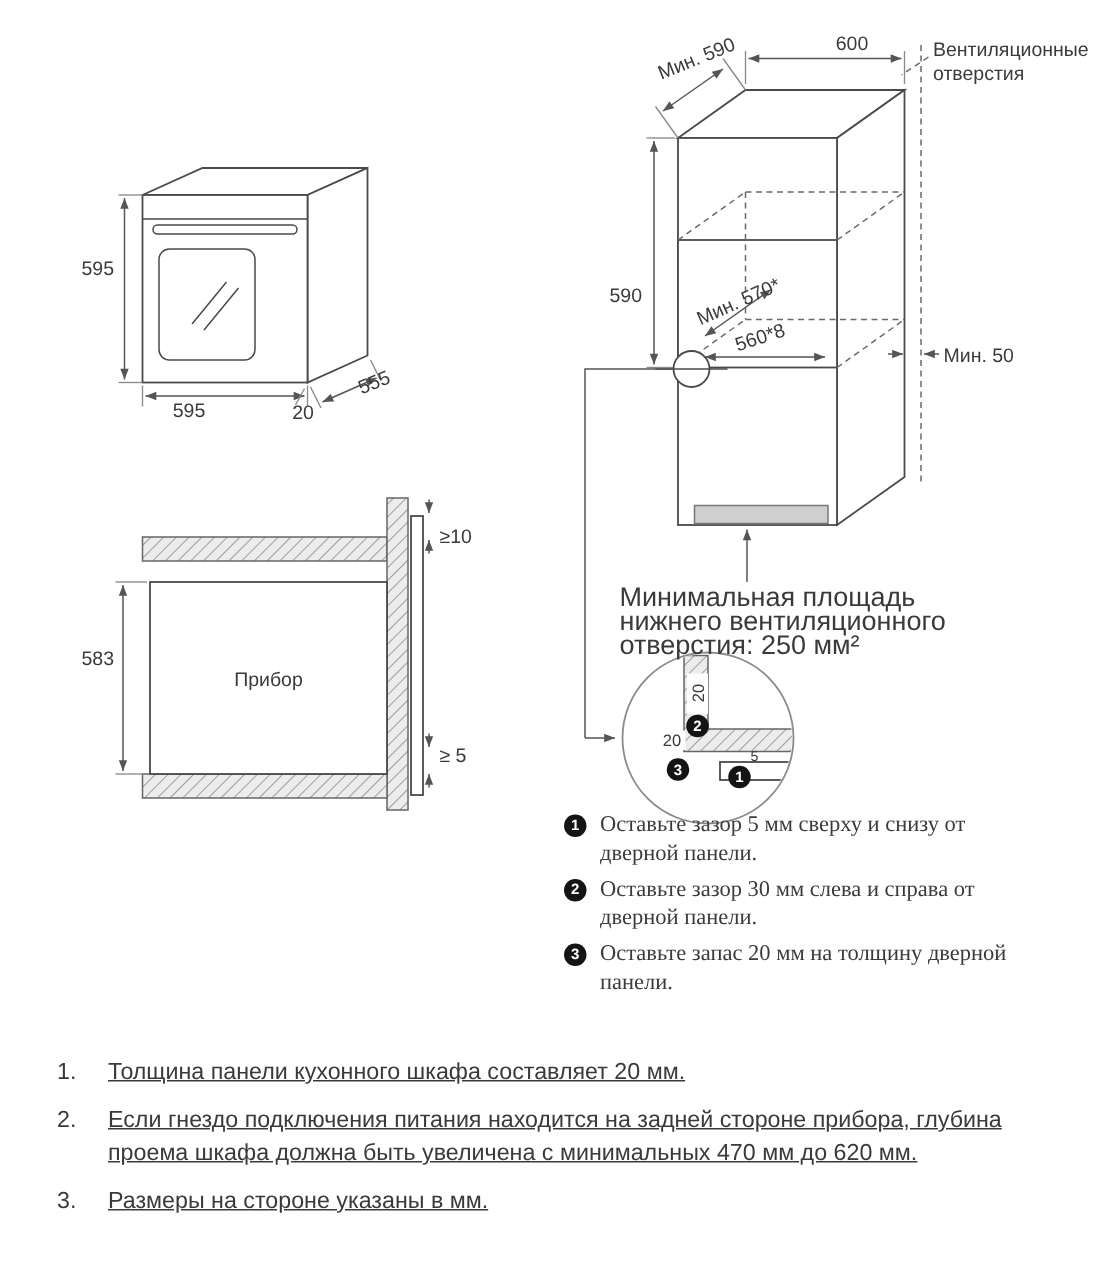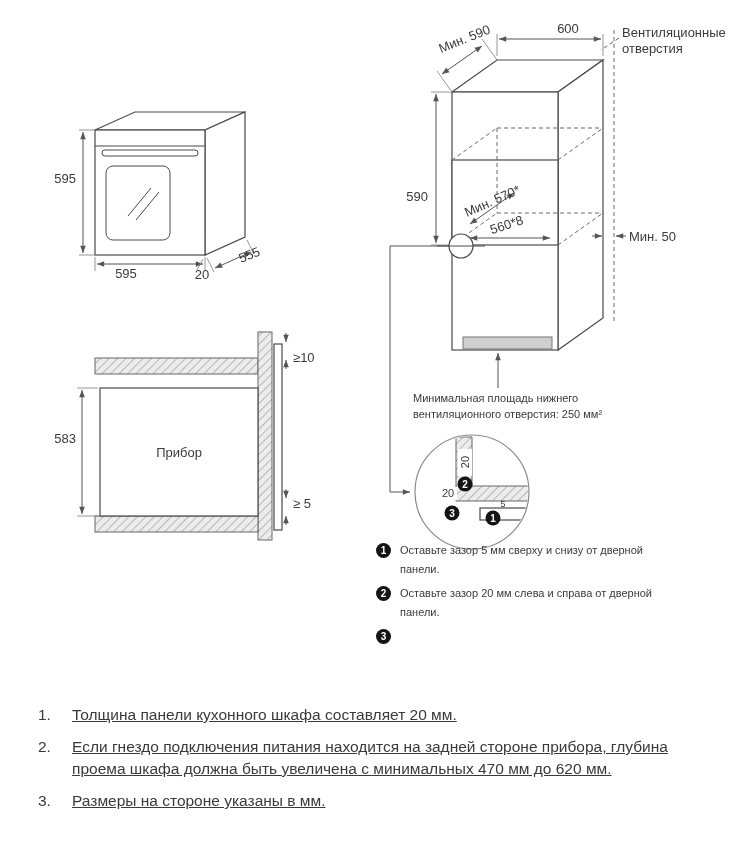--- a/index.html
+++ b/index.html
@@ -26,7 +26,7 @@
   
   .vent-note {
     position: absolute; left: 413px; top: 390px; width: 240px;
-    font-size: 11px; line-height: 16px; color: #3a3a3a;
+    font-size: 18px; line-height: 16px; color: #3a3a3a;
   }
   .legend { position: absolute; left: 376px; top: 541px; width: 320px; }
   .legend-item { display: flex; gap: 9px; margin-bottom: 5px; }

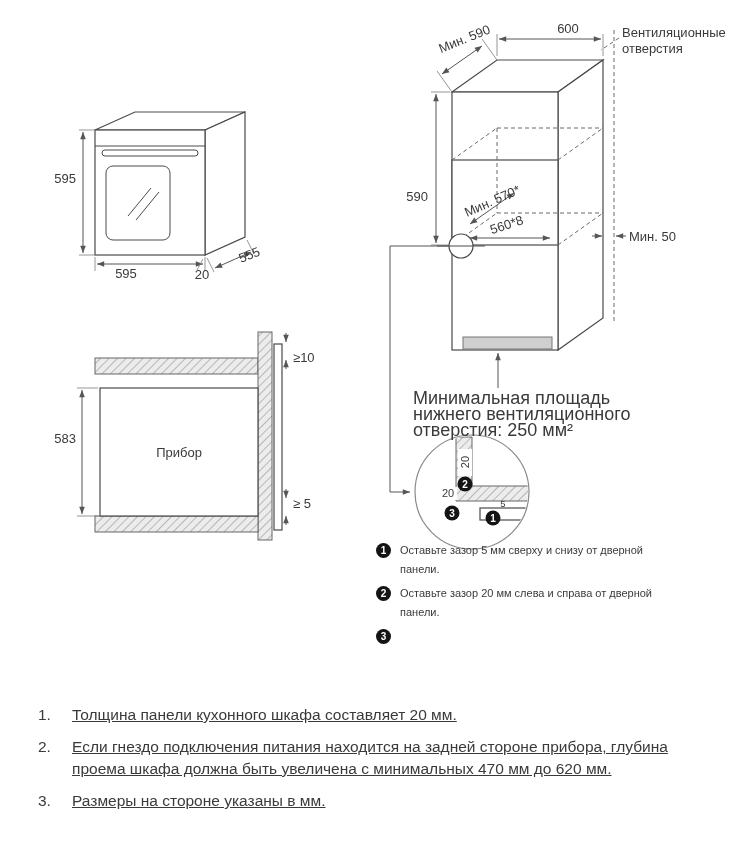--- a/index.html
+++ b/index.html
@@ -30,7 +30,7 @@
   }
   .legend { position: absolute; left: 376px; top: 541px; width: 320px; }
   .legend-item { display: flex; gap: 9px; margin-bottom: 5px; }
-  .legend-text { width: 272px; font-size: 11px; line-height: 19px; }
+  .legend-text { width: 272px; font-size: 15px; line-height: 19px; font-family: Liberation Serif, serif; }
   .marker {
     flex: 0 0 15px; width: 15px; height: 15px; border-radius: 50%;
     background: #141414; color: #fff; font-size: 10px; font-weight: bold;

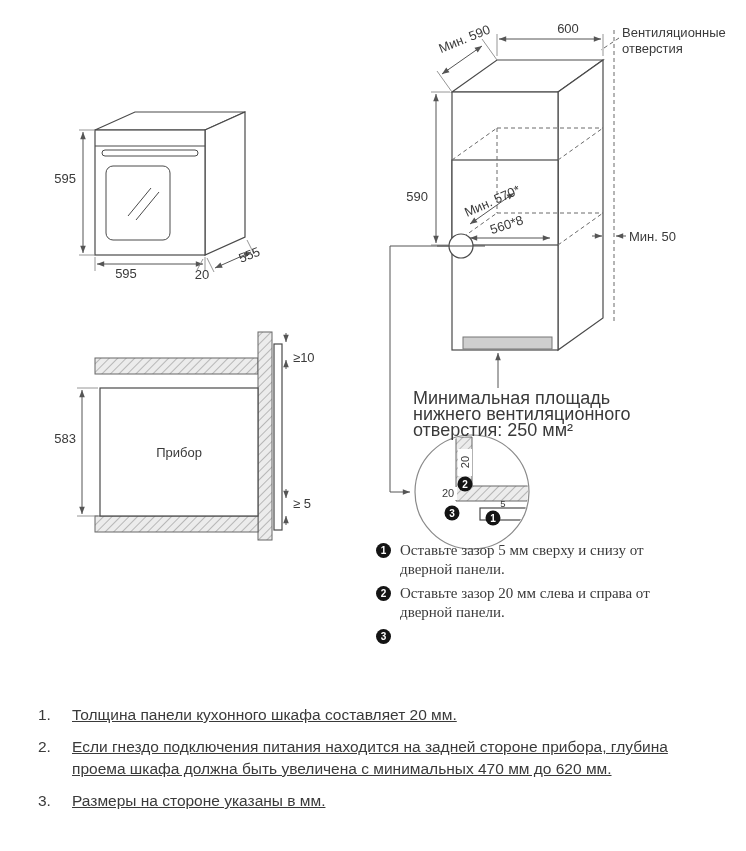--- a/index.html
+++ b/index.html
@@ -202,7 +202,7 @@
     </div>
     <div class="legend-item">
       <span class="marker">2</span>
-      <span class="legend-text">Оставьте зазор 20 мм слева и справа от дверной панели.</span>
+      <span class="legend-text">Оставьте зазор 30 мм слева и справа от дверной панели.</span>
     </div>
     <div class="legend-item">
       <span class="marker">3</span>

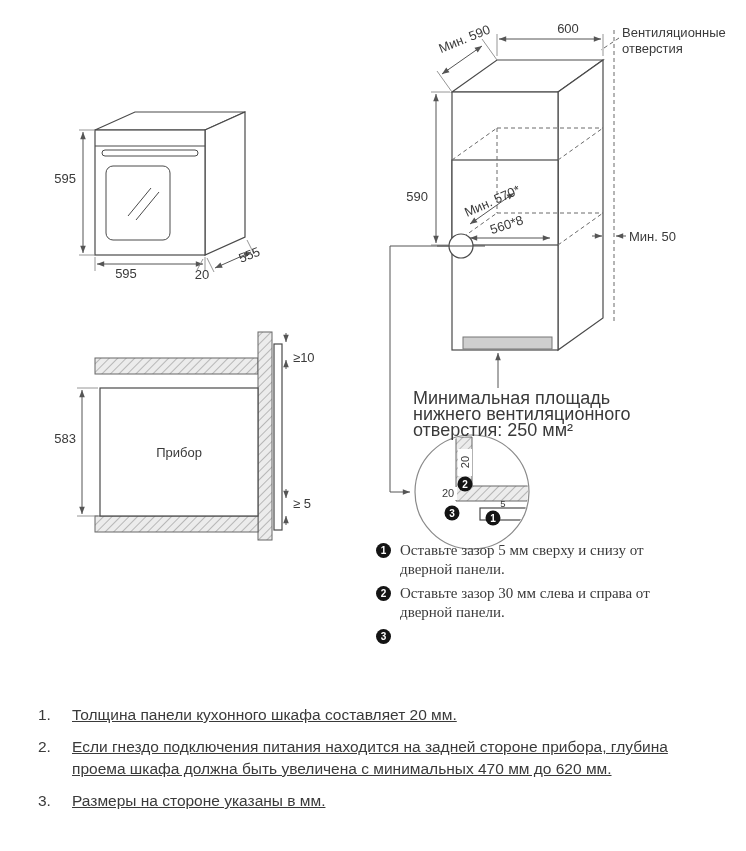--- a/index.html
+++ b/index.html
@@ -206,6 +206,7 @@
     </div>
     <div class="legend-item">
       <span class="marker">3</span>
+      <span class="legend-text">Оставьте запас 20 мм на толщину дверной панели.</span>
     </div>
   </div>
 

